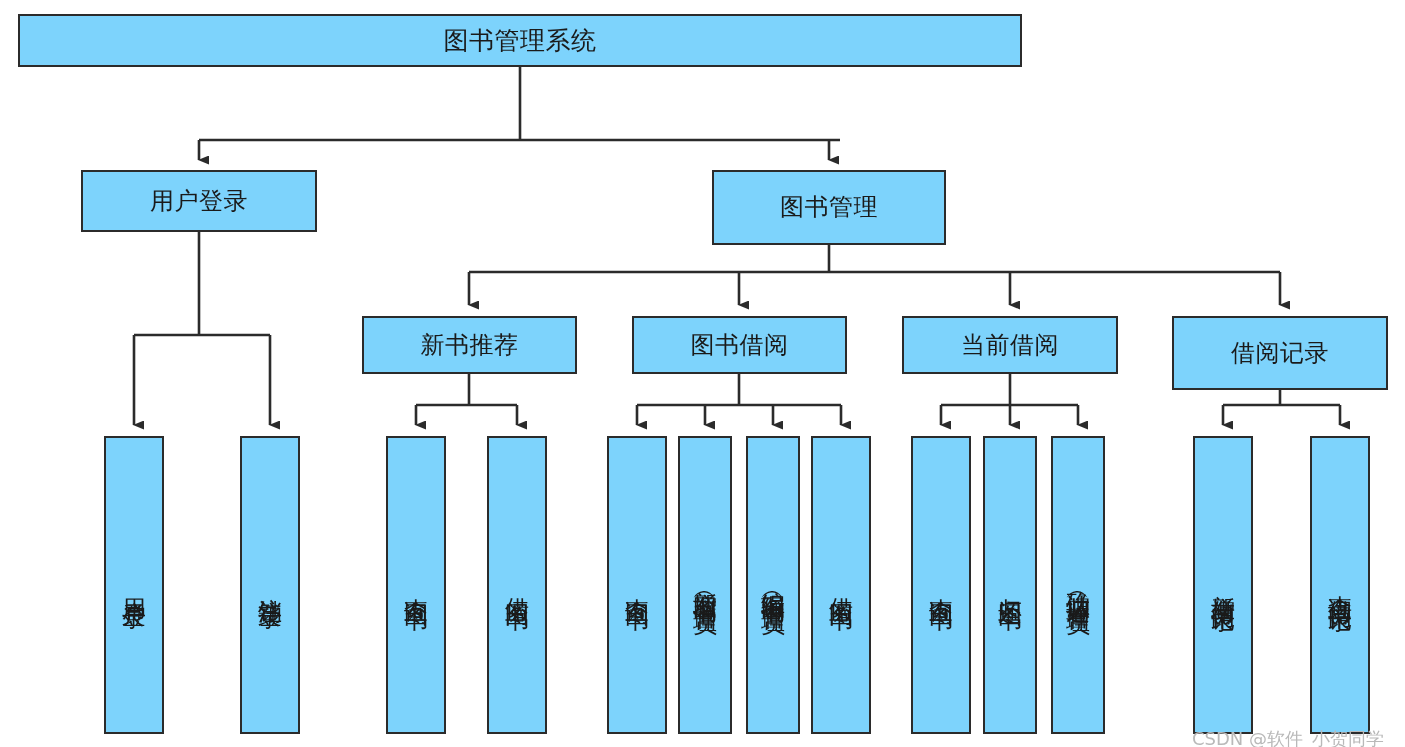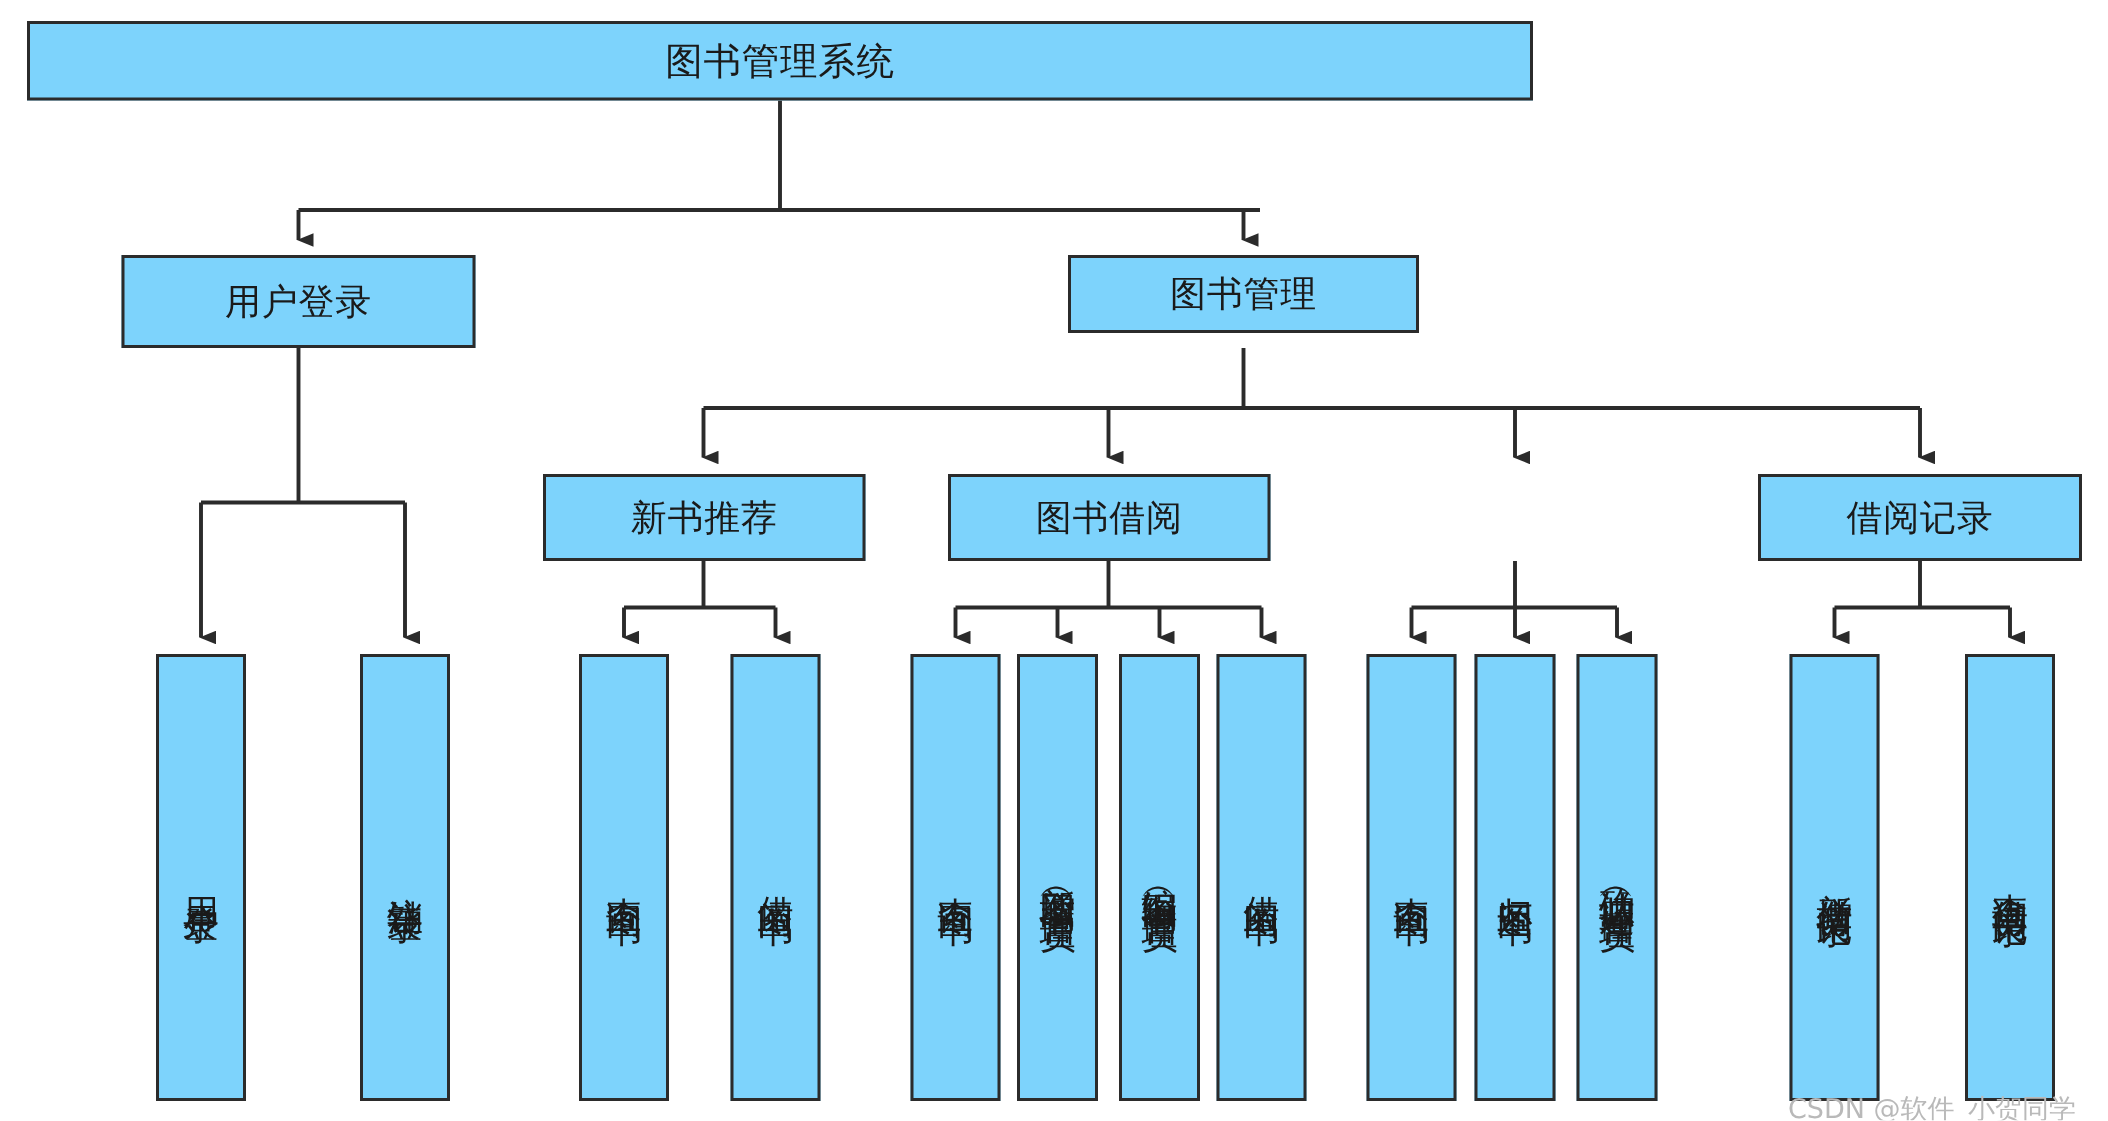--- a/index.html
+++ b/index.html
@@ -134,7 +134,7 @@
     <span class="node-label">用户登录</span>
   </div>
 
-  <div class="node horizontal level2" style="left:712px; top:170px; width:234px; height:52px;">
+  <div class="node horizontal level2" style="left:712px; top:170px; width:234px; height:75px;">
     <span class="node-label">图书管理</span>
   </div>
 

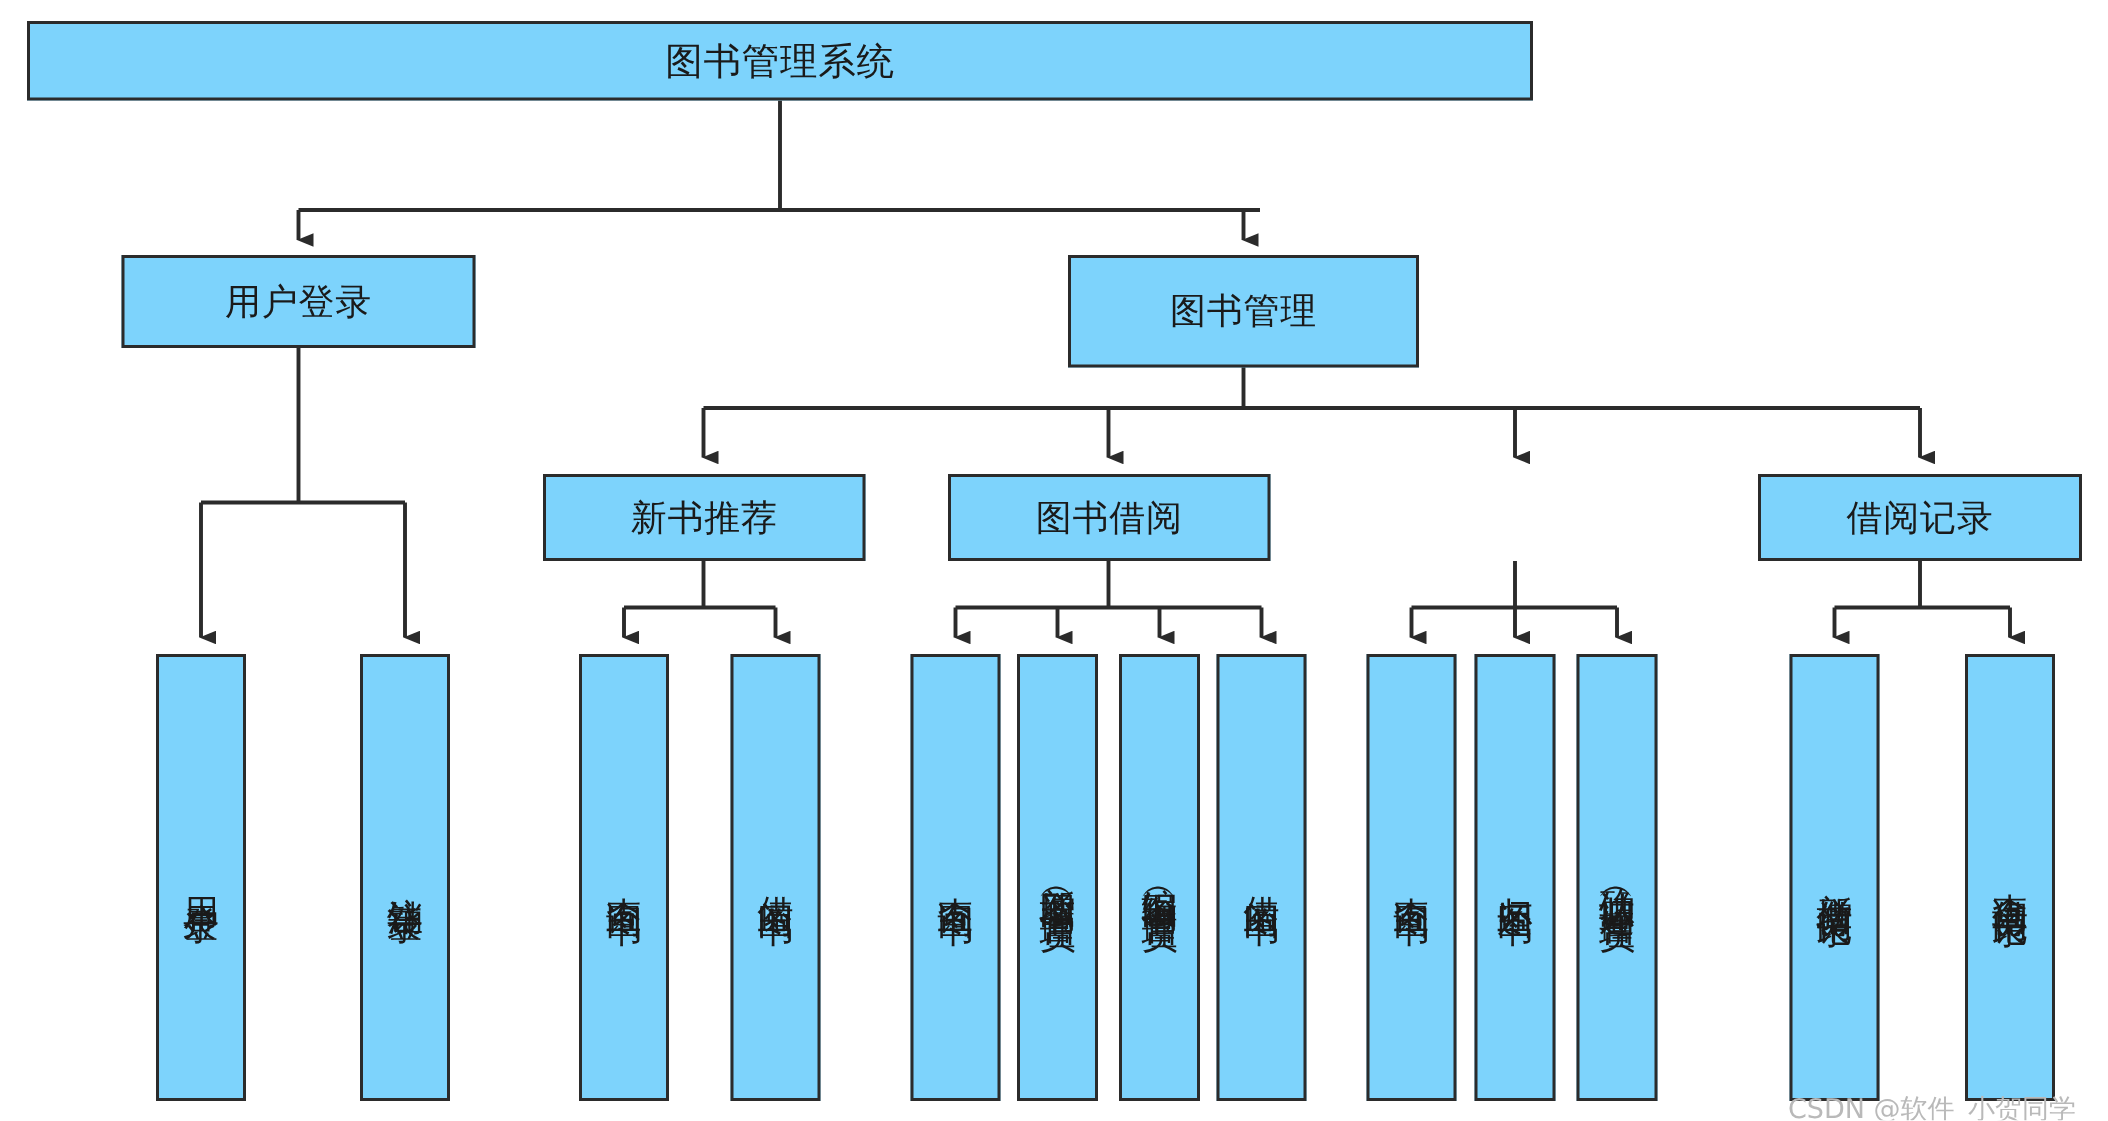--- a/index.html
+++ b/index.html
@@ -146,6 +146,9 @@
     <span class="node-label">新书推荐</span>
   </div>
 
+  <div class="node horizontal level3" style="left:902px; top:316px; width:216px; height:58px;">
+    <span class="node-label">当前借阅</span>
+  </div>
 
   <div class="node horizontal level3" style="left:1172px; top:316px; width:216px; height:58px;">
     <span class="node-label">借阅记录</span>

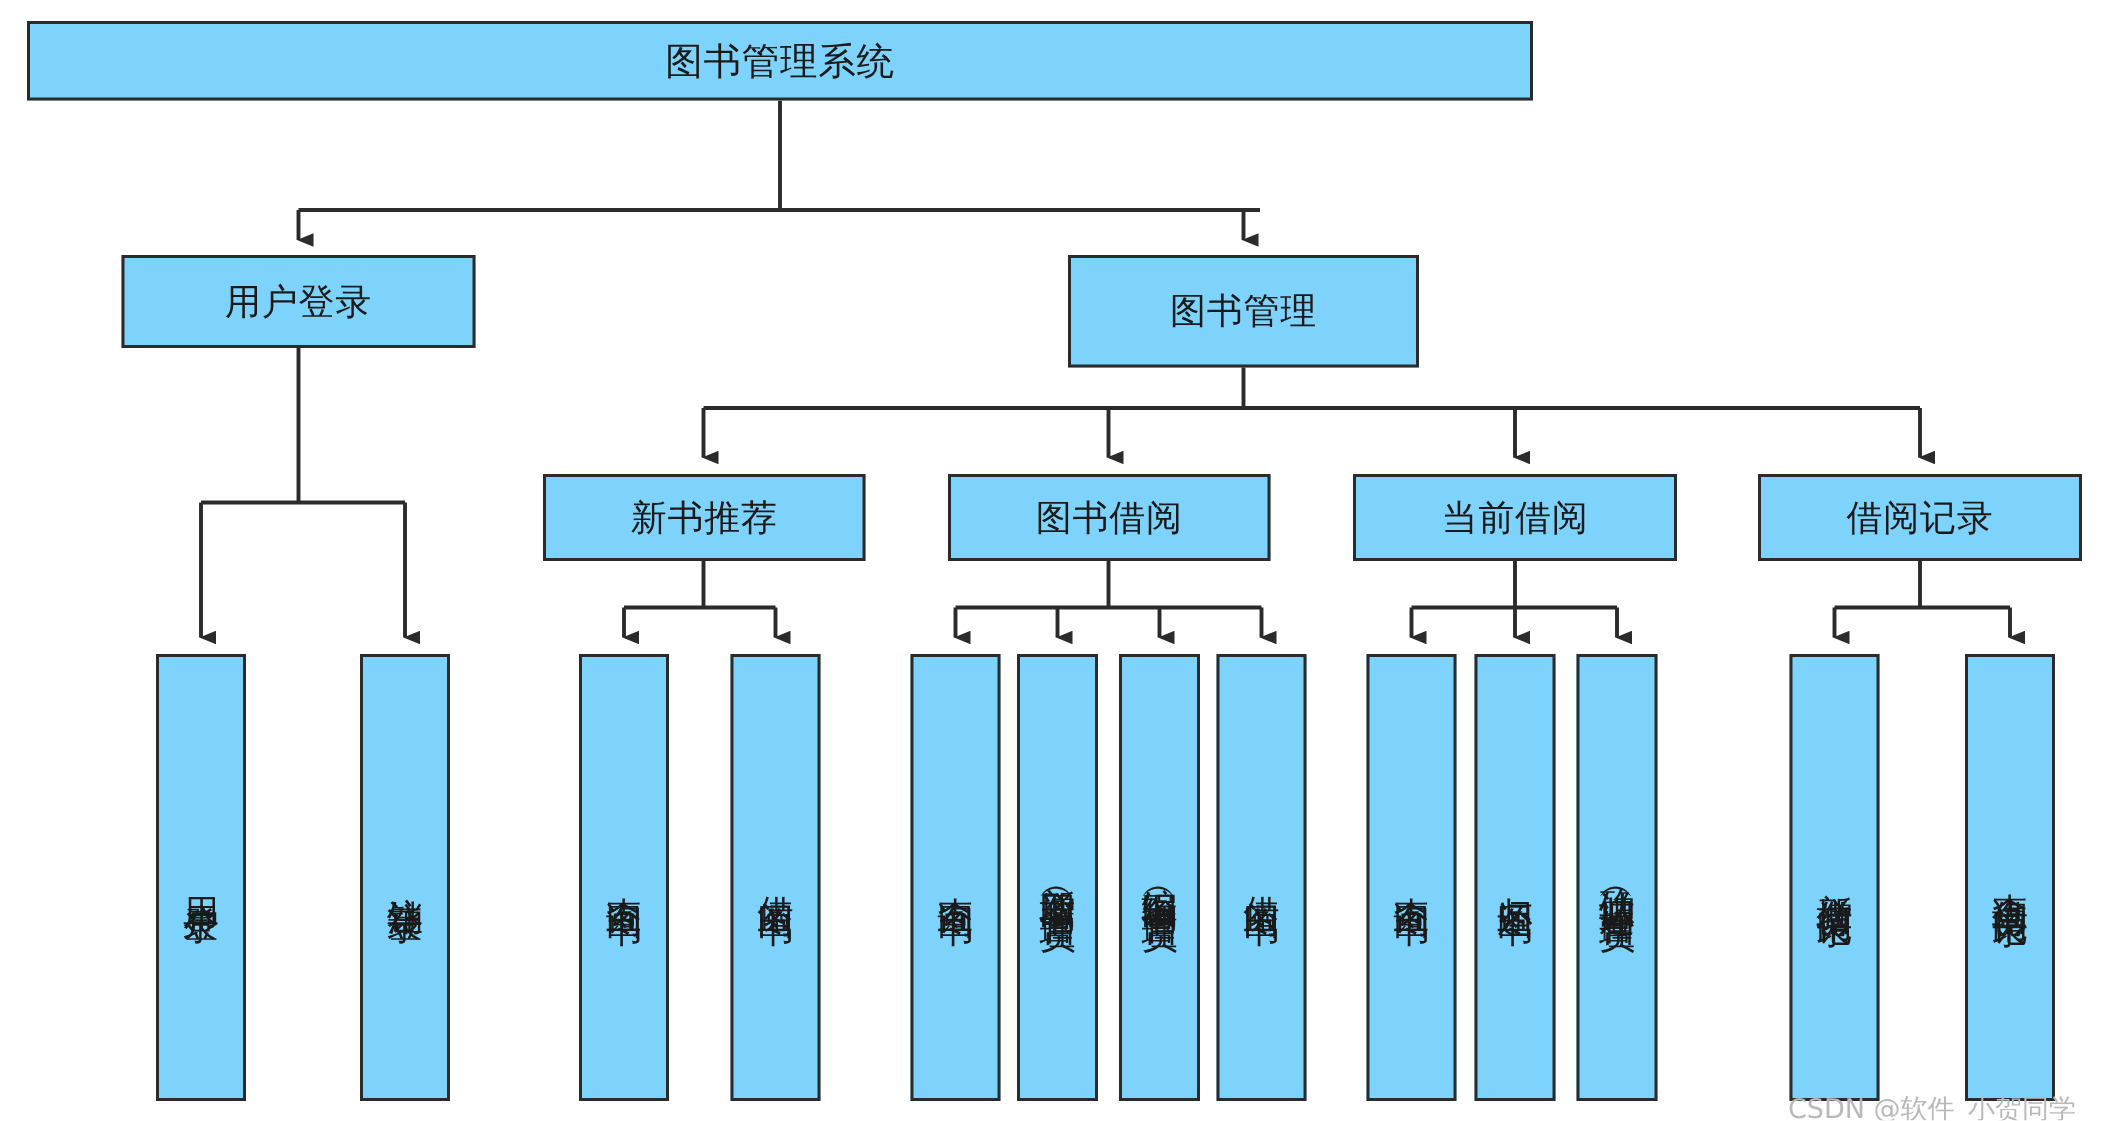--- a/index.html
+++ b/index.html
@@ -150,7 +150,7 @@
     <span class="node-label">当前借阅</span>
   </div>
 
-  <div class="node horizontal level3" style="left:1172px; top:316px; width:216px; height:58px;">
+  <div class="node horizontal level3" style="left:1172px; top:316px; width:216px; height:74px;">
     <span class="node-label">借阅记录</span>
   </div>
 

